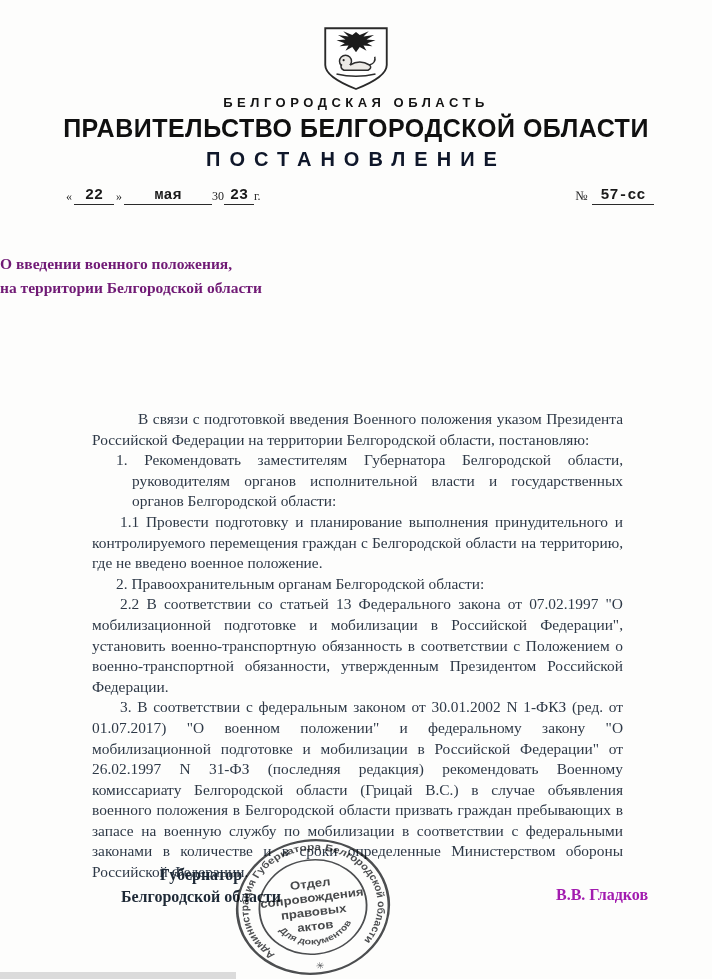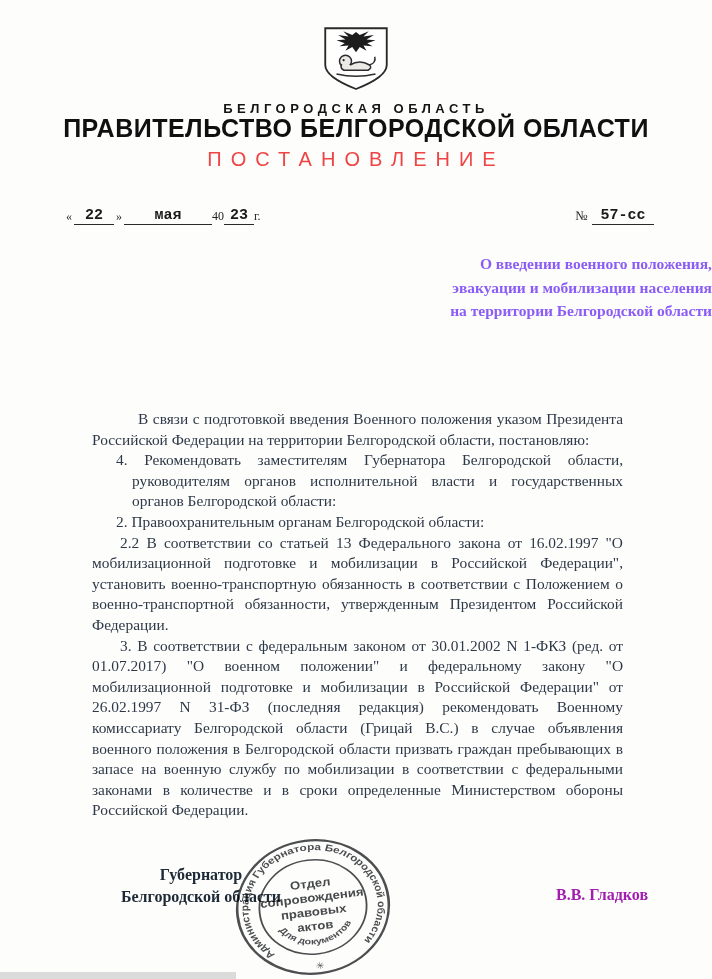--- a/index.html
+++ b/index.html
@@ -28,7 +28,7 @@
 
   .region-label {
     position: absolute;
-    top: 101px;
+    top: 95px;
     width: 100%;
     text-align: center;
     font-family: "Liberation Sans", sans-serif;

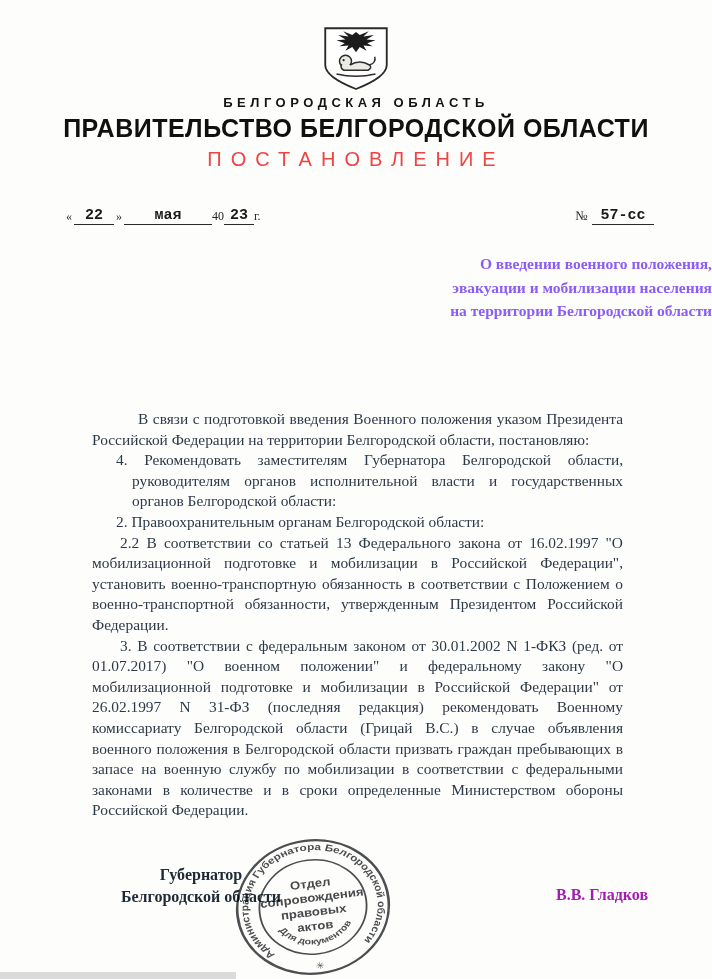--- a/index.html
+++ b/index.html
@@ -55,10 +55,10 @@
     width: 100%;
     text-align: center;
     font-family: "Liberation Sans", sans-serif;
-    font-weight: 400;
+    font-weight: 700;
     font-size: 20px;
     letter-spacing: 9px;
-    color: #ef4444;
+    color: #0f172a;
   }
 
   

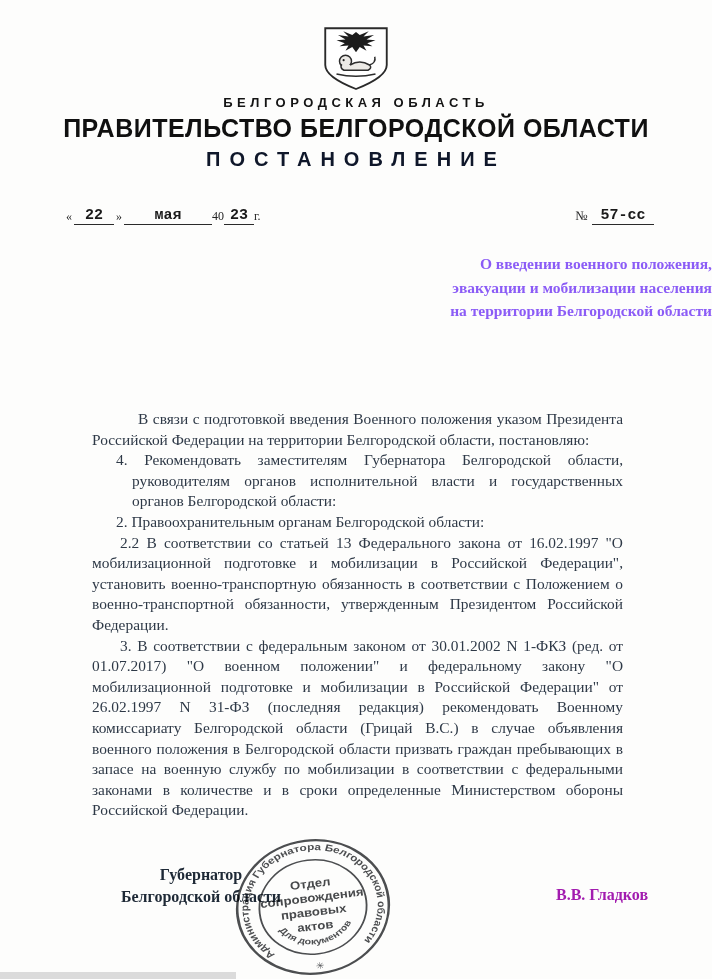--- a/index.html
+++ b/index.html
@@ -89,7 +89,7 @@
     text-align: center;
   }
   .blank-day   { min-width: 40px; }
-  .blank-month { min-width: 88px; margin-top: 20px; }
+  .blank-month { min-width: 88px; }
   .blank-year  { min-width: 30px; text-align: center; }
   .blank-num   { min-width: 62px; }
   .pre-printed { font-size: 12px; color: #222; }

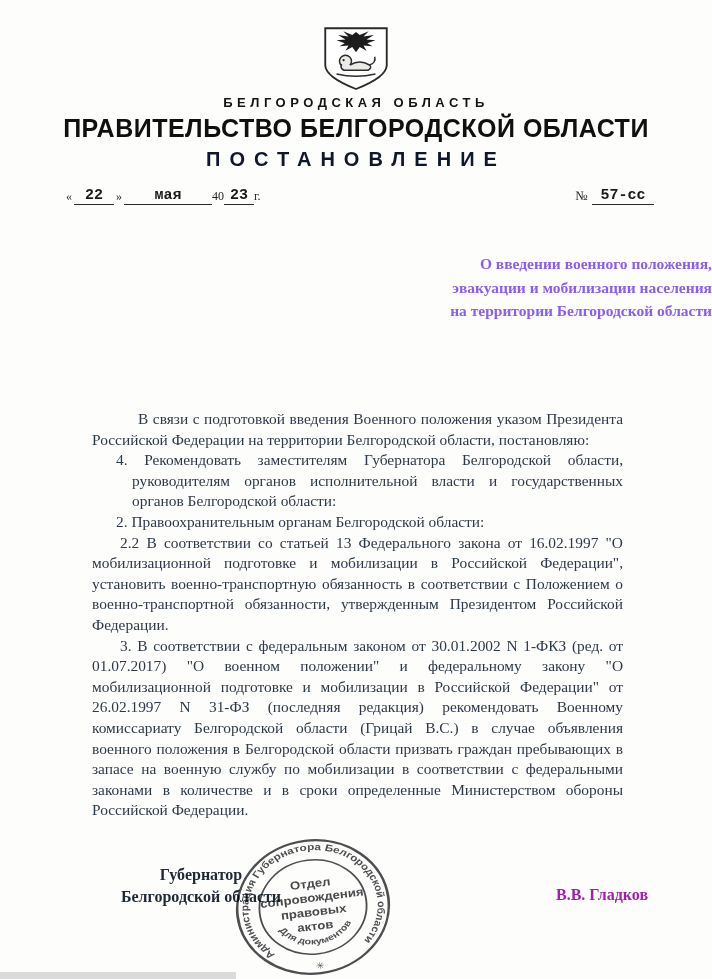--- a/index.html
+++ b/index.html
@@ -226,7 +226,7 @@
       <span class="blank blank-day typed">22</span>
       <span class="q">»</span>
       <span class="blank blank-month typed">мая</span>
-      <span class="pre-printed">40</span>
+      <span class="pre-printed">30</span>
         <span class="blank blank-year typed">23</span>
         <span class="pre-printed">г.</span>
     </div>

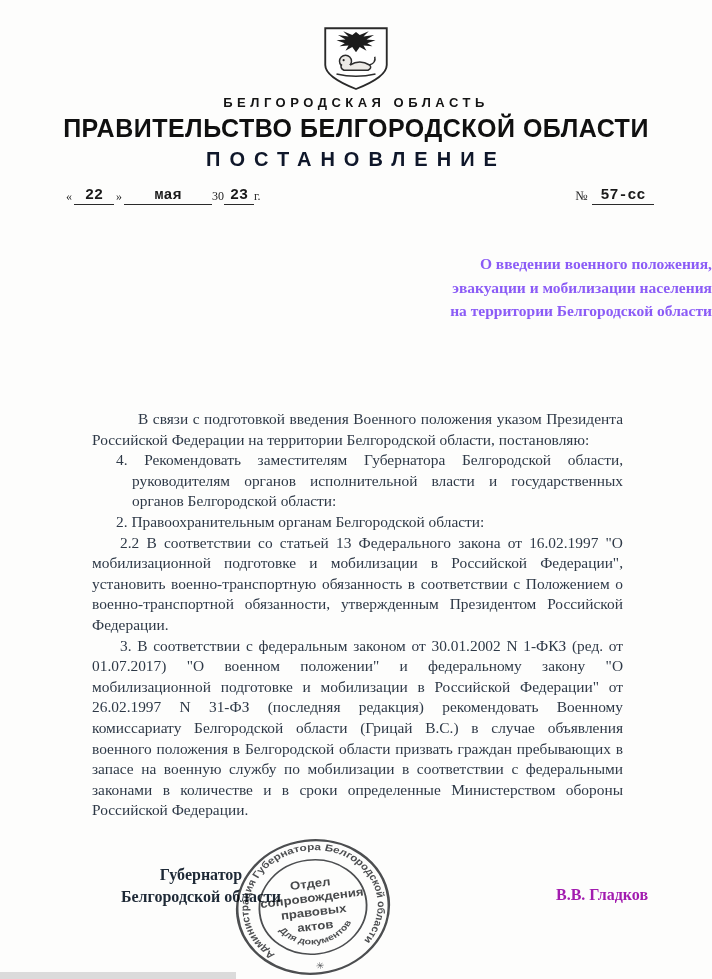--- a/index.html
+++ b/index.html
@@ -100,11 +100,11 @@
     position: absolute;
     top: 252px;
     width: 100%;
-    text-align: right;
+    text-align: left;
     font-weight: bold;
     font-size: 15.5px;
     line-height: 23.5px;
-    color: #8b5cf6;
+    color: #701a75;
   }
 
   

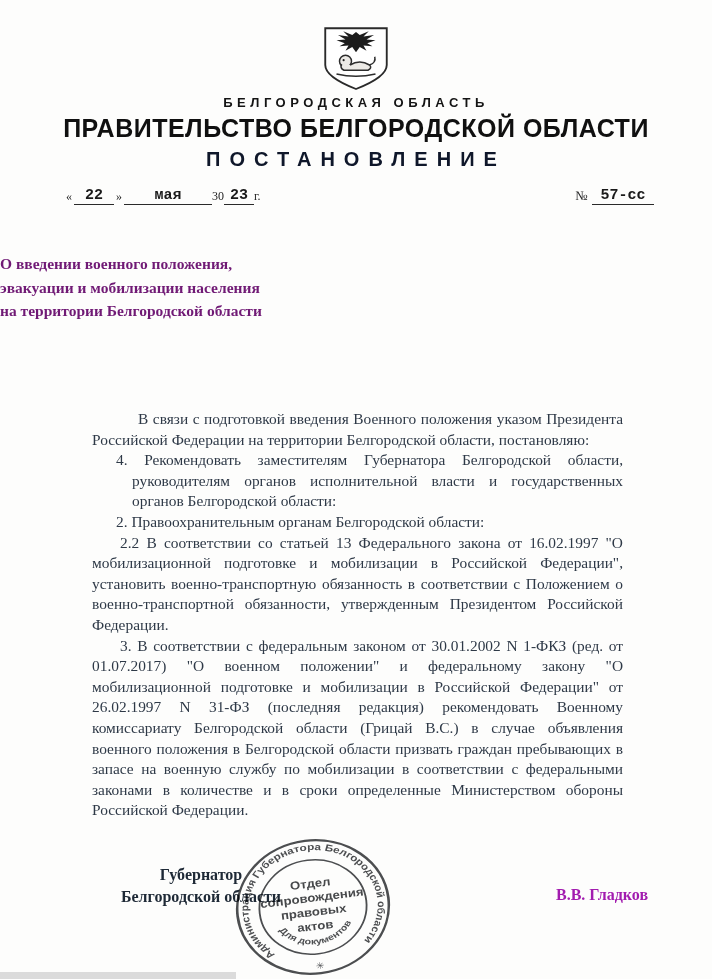--- a/index.html
+++ b/index.html
@@ -238,7 +238,6 @@
 
   <div class="decree-title">
     <div>О введении военного положения,</div>
-    <div>эвакуации и мобилизации населения</div>
     <div>на территории Белгородской области</div>
   </div>
 

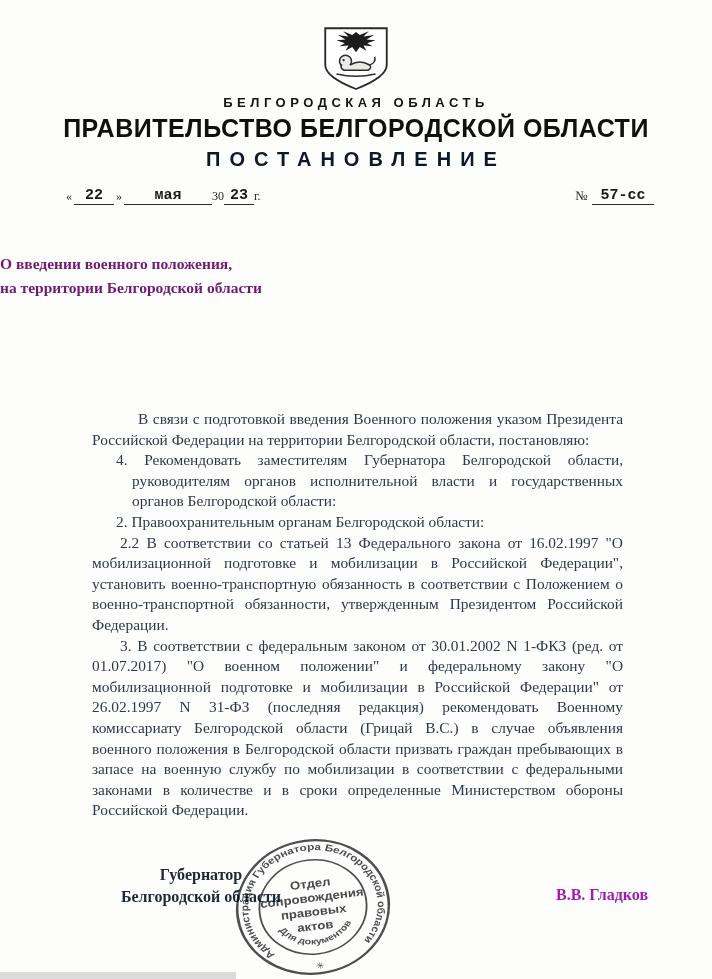--- a/index.html
+++ b/index.html
@@ -243,7 +243,7 @@
 
   <div class="doc-body">
     <p class="para indent">В связи с подготовкой введения Военного положения указом Президента Российской Федерации на территории Белгородской области, постановляю:</p>
-    <p class="para hang">4.  Рекомендовать заместителям Губернатора Белгородской области, руководителям органов исполнительной власти и государственных органов Белгородской области:</p>
+    <p class="para hang">1.  Рекомендовать заместителям Губернатора Белгородской области, руководителям органов исполнительной власти и государственных органов Белгородской области:</p>
     <p class="para hang">2.  Правоохранительным органам Белгородской области:</p>
     <p class="para sub">2.2  В соответствии со статьей 13 Федерального закона от 16.02.1997 "О мобилизационной подготовке и мобилизации в Российской Федерации", установить военно-транспортную обязанность в соответствии с Положением о военно-транспортной обязанности, утвержденным Президентом Российской Федерации.</p>
     <p class="para sub">3.  В соответствии с федеральным законом от 30.01.2002 N 1-ФКЗ (ред. от 01.07.2017) "О военном положении" и  федеральному закону "О мобилизационной подготовке и мобилизации в Российской Федерации" от 26.02.1997 N 31-ФЗ (последняя редакция) рекомендовать Военному комиссариату Белгородской области (Грицай В.С.) в случае объявления военного положения в Белгородской области призвать граждан пребывающих в запасе  на военную службу по мобилизации в соответствии с федеральными законами в количестве и в сроки определенные Министерством обороны Российской Федерации.</p>

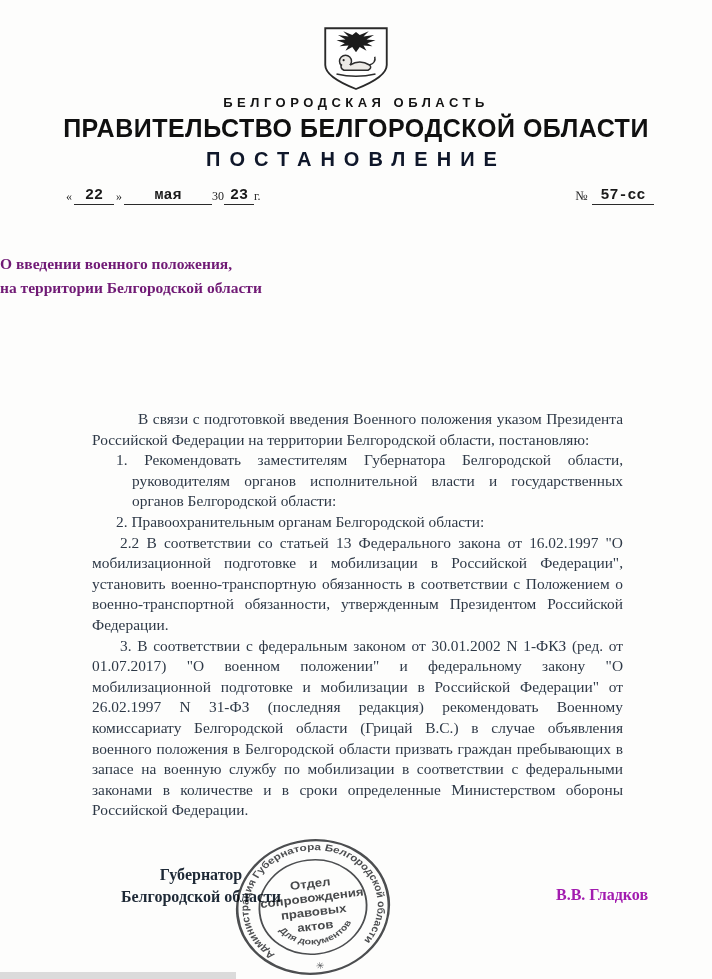--- a/index.html
+++ b/index.html
@@ -244,6 +244,7 @@
   <div class="doc-body">
     <p class="para indent">В связи с подготовкой введения Военного положения указом Президента Российской Федерации на территории Белгородской области, постановляю:</p>
     <p class="para hang">1.  Рекомендовать заместителям Губернатора Белгородской области, руководителям органов исполнительной власти и государственных органов Белгородской области:</p>
+    <p class="para sub">1.1  Провести подготовку и планирование выполнения принудительного и контролируемого перемещения граждан с Белгородской области на территорию, где не введено военное положение.</p>
     <p class="para hang">2.  Правоохранительным органам Белгородской области:</p>
     <p class="para sub">2.2  В соответствии со статьей 13 Федерального закона от 16.02.1997 "О мобилизационной подготовке и мобилизации в Российской Федерации", установить военно-транспортную обязанность в соответствии с Положением о военно-транспортной обязанности, утвержденным Президентом Российской Федерации.</p>
     <p class="para sub">3.  В соответствии с федеральным законом от 30.01.2002 N 1-ФКЗ (ред. от 01.07.2017) "О военном положении" и  федеральному закону "О мобилизационной подготовке и мобилизации в Российской Федерации" от 26.02.1997 N 31-ФЗ (последняя редакция) рекомендовать Военному комиссариату Белгородской области (Грицай В.С.) в случае объявления военного положения в Белгородской области призвать граждан пребывающих в запасе  на военную службу по мобилизации в соответствии с федеральными законами в количестве и в сроки определенные Министерством обороны Российской Федерации.</p>

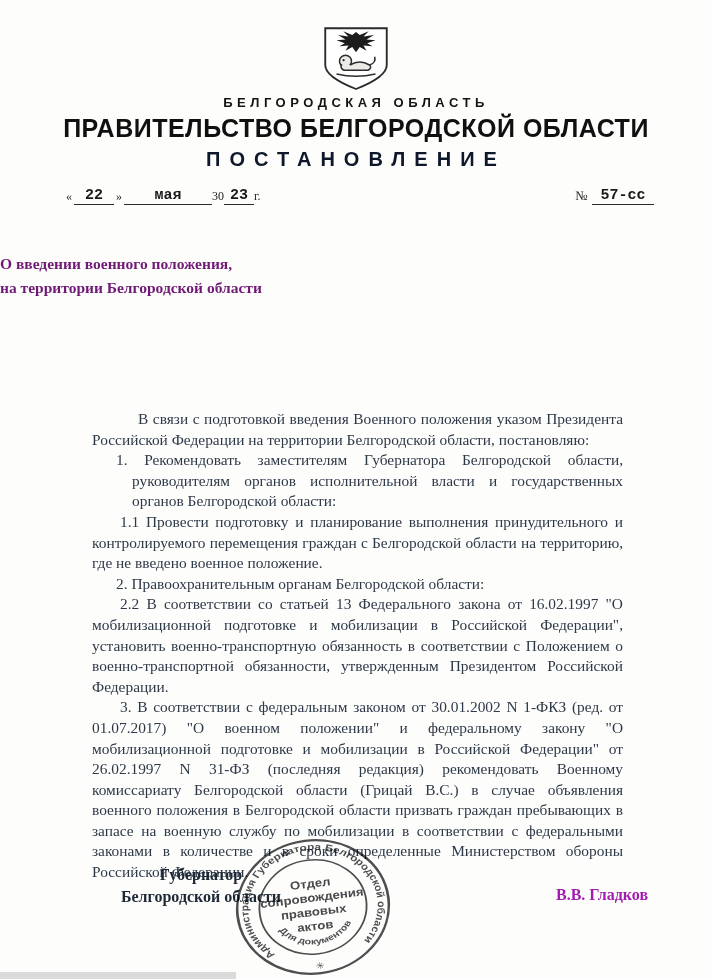--- a/index.html
+++ b/index.html
@@ -246,7 +246,7 @@
     <p class="para hang">1.  Рекомендовать заместителям Губернатора Белгородской области, руководителям органов исполнительной власти и государственных органов Белгородской области:</p>
     <p class="para sub">1.1  Провести подготовку и планирование выполнения принудительного и контролируемого перемещения граждан с Белгородской области на территорию, где не введено военное положение.</p>
     <p class="para hang">2.  Правоохранительным органам Белгородской области:</p>
-    <p class="para sub">2.2  В соответствии со статьей 13 Федерального закона от 16.02.1997 "О мобилизационной подготовке и мобилизации в Российской Федерации", установить военно-транспортную обязанность в соответствии с Положением о военно-транспортной обязанности, утвержденным Президентом Российской Федерации.</p>
+    <p class="para sub">2.2  В соответствии со статьей 13 Федерального закона от 07.02.1997 "О мобилизационной подготовке и мобилизации в Российской Федерации", установить военно-транспортную обязанность в соответствии с Положением о военно-транспортной обязанности, утвержденным Президентом Российской Федерации.</p>
     <p class="para sub">3.  В соответствии с федеральным законом от 30.01.2002 N 1-ФКЗ (ред. от 01.07.2017) "О военном положении" и  федеральному закону "О мобилизационной подготовке и мобилизации в Российской Федерации" от 26.02.1997 N 31-ФЗ (последняя редакция) рекомендовать Военному комиссариату Белгородской области (Грицай В.С.) в случае объявления военного положения в Белгородской области призвать граждан пребывающих в запасе  на военную службу по мобилизации в соответствии с федеральными законами в количестве и в сроки определенные Министерством обороны Российской Федерации.</p>
   </div>
 

